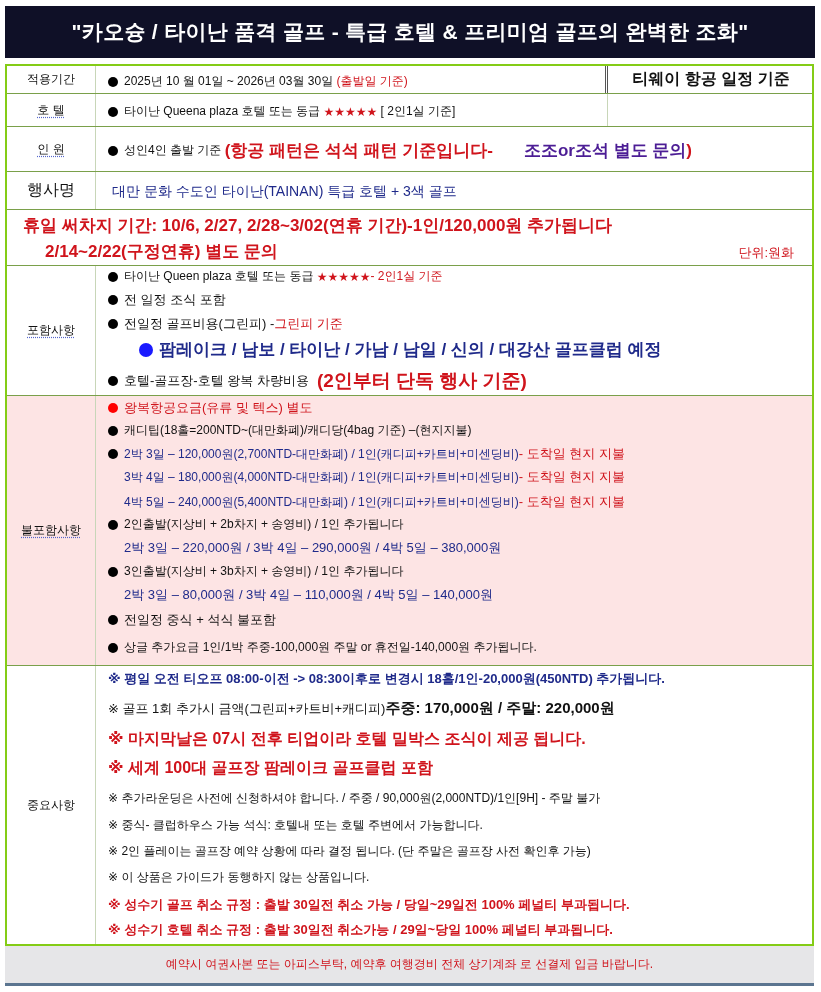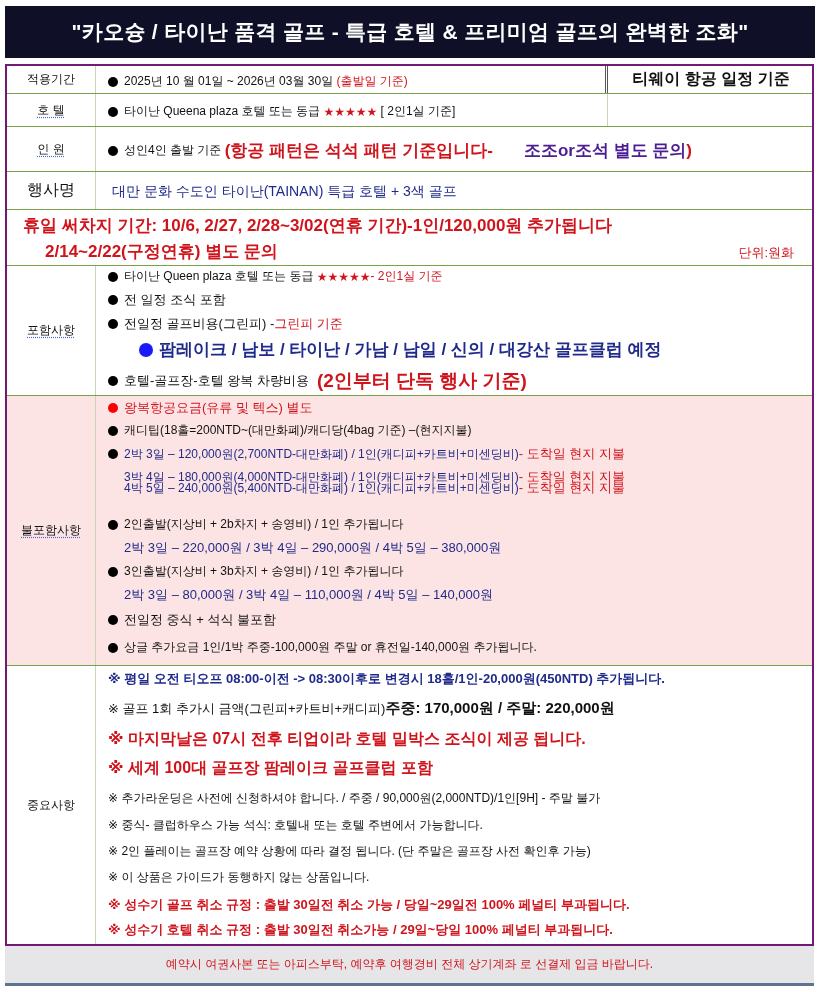--- a/index.html
+++ b/index.html
@@ -15,7 +15,7 @@
 
   .sheet {
     position: absolute; left: 5px; top: 64px; width: 809px; height: 882px;
-    border: 2px solid #701a75;
+    border: 2px solid #84cc16;
   }
 
   .row { position: absolute; left: 0; width: 805px; border-bottom: 1px solid #7aa04a; }

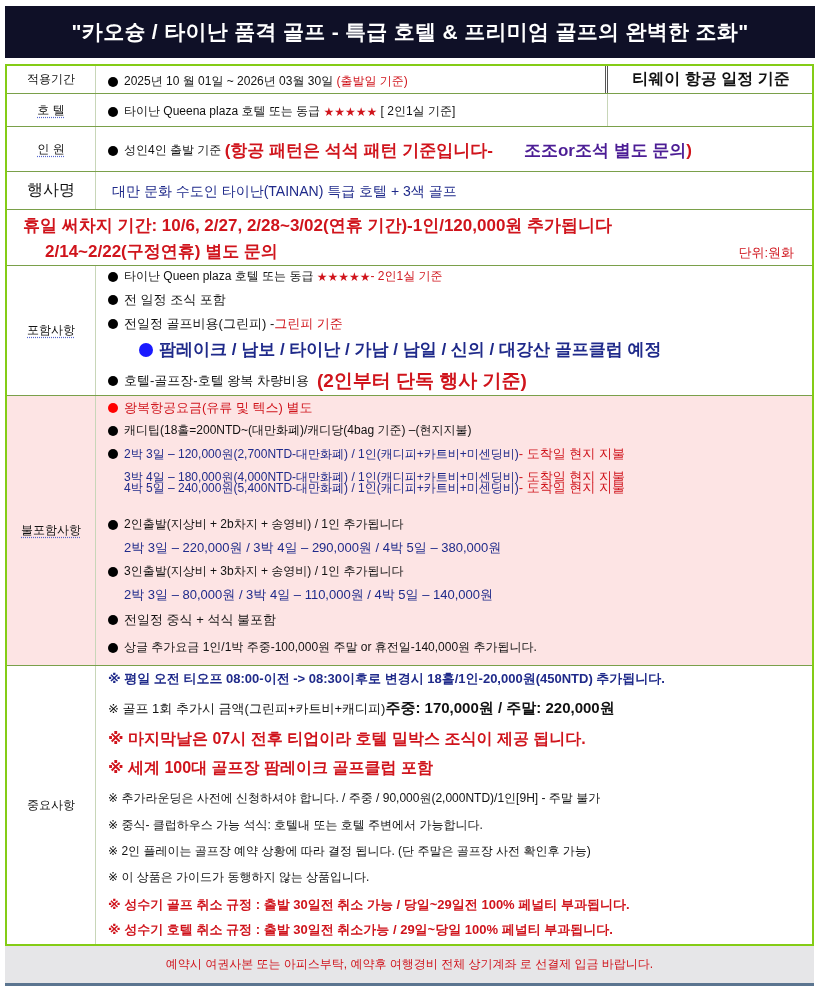--- a/index.html
+++ b/index.html
@@ -160,7 +160,7 @@
         <span class="navy">3박 4일 – 180,000원(4,000NTD-대만화폐) / 1인(캐디피+카트비+미센딩비)</span>
           <span class="red" style="font-size:13px;"> - 도착일 현지 지불</span>
       </div>
-      <div class="line" style="top:83px; left:28px;">
+      <div class="line" style="top:97px; left:28px;">
         <span class="navy">4박 5일 – 240,000원(5,400NTD-대만화폐) / 1인(캐디피+카트비+미센딩비)</span>
           <span class="red" style="font-size:13px;"> - 도착일 현지 지불</span>
       </div>

